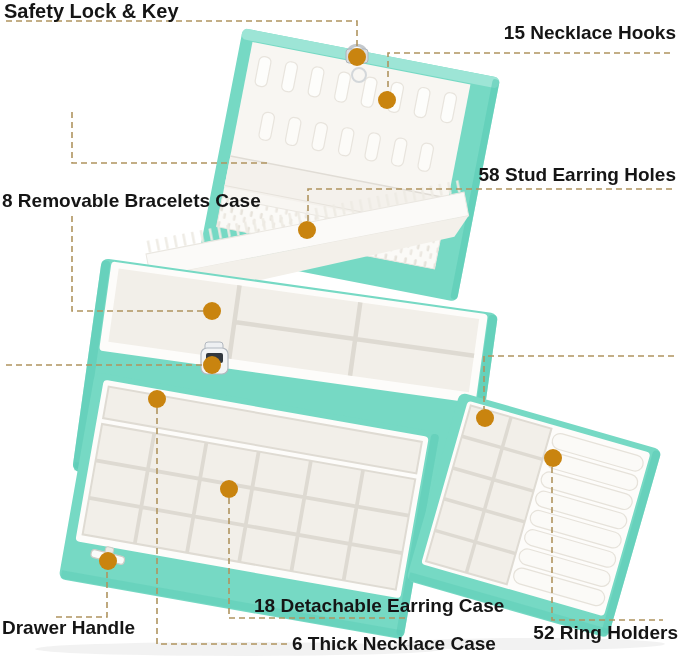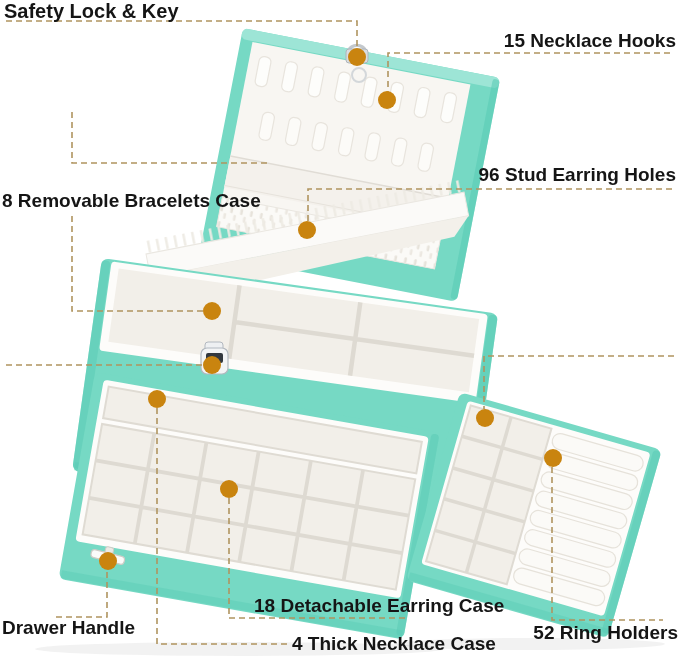--- a/index.html
+++ b/index.html
@@ -175,7 +175,7 @@
   </svg>
 
   <div class="lbl big" style="left:4px;   top:0px;">Safety Lock &amp; Key</div>
-  <div class="lbl right" style="right:3px; top:30px;">15 Necklace Hooks</div>
+  <div class="lbl right" style="right:3px; top:22px;">15 Necklace Hooks</div>
   <div class="lbl right" style="right:3px; top:164px;">96 Stud Earring Holes</div>
   <div class="lbl" style="left:2px;   top:190px;">8 Removable Bracelets Case</div>
   <div class="lbl" style="left:2px;   top:617px;">Drawer Handle</div>

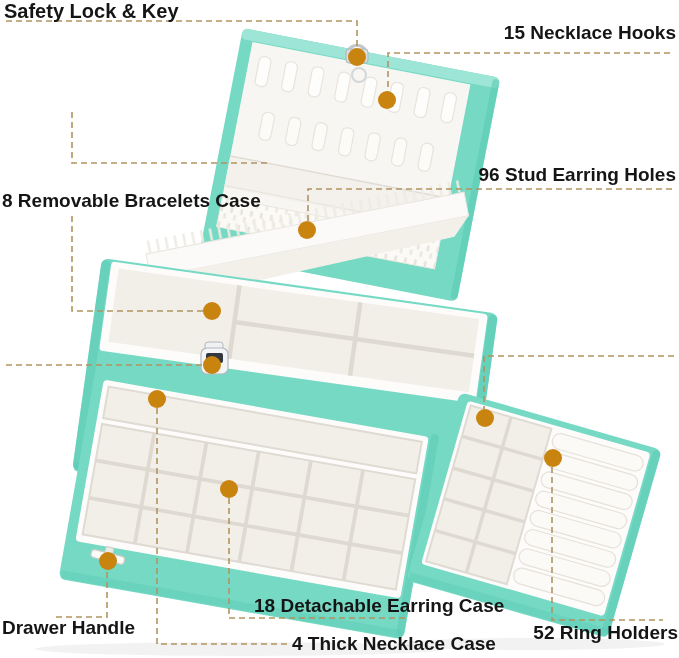--- a/index.html
+++ b/index.html
@@ -176,7 +176,7 @@
 
   <div class="lbl big" style="left:4px;   top:0px;">Safety Lock &amp; Key</div>
   <div class="lbl right" style="right:3px; top:22px;">15 Necklace Hooks</div>
-  <div class="lbl right" style="right:3px; top:164px;">96 Stud Earring Holes</div>
+  <div class="lbl right" style="right:3px; top:164px;">58 Stud Earring Holes</div>
   <div class="lbl" style="left:2px;   top:190px;">8 Removable Bracelets Case</div>
   <div class="lbl" style="left:2px;   top:617px;">Drawer Handle</div>
   <div class="lbl" style="left:254px; top:595px;">18 Detachable Earring Case</div>

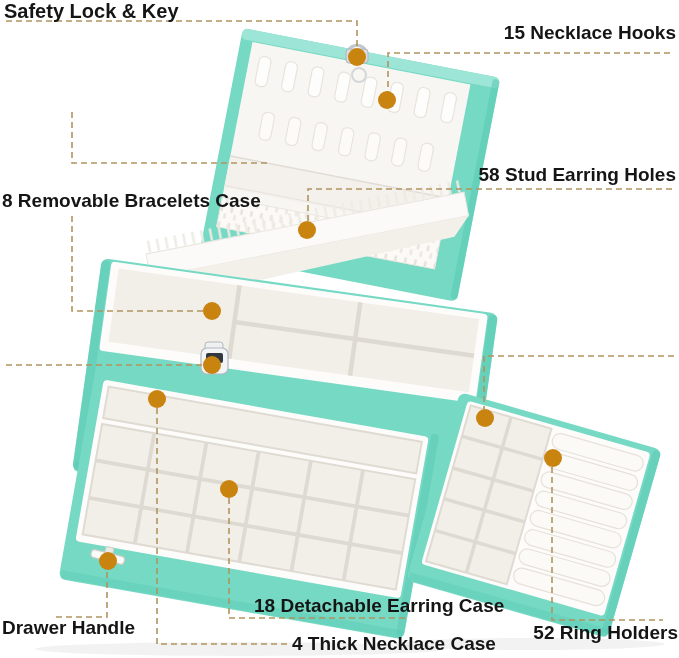--- a/index.html
+++ b/index.html
@@ -180,7 +180,7 @@
   <div class="lbl" style="left:2px;   top:190px;">8 Removable Bracelets Case</div>
   <div class="lbl" style="left:2px;   top:617px;">Drawer Handle</div>
   <div class="lbl" style="left:254px; top:595px;">18 Detachable Earring Case</div>
-  <div class="lbl" style="left:292px; top:633px;">4 Thick Necklace Case</div>
+  <div class="lbl" style="left:292px; top:633px;">6 Thick Necklace Case</div>
   <div class="lbl right" style="right:1px; top:622px;text-align:center;">52 Ring Holders</div>
 </div>
 

